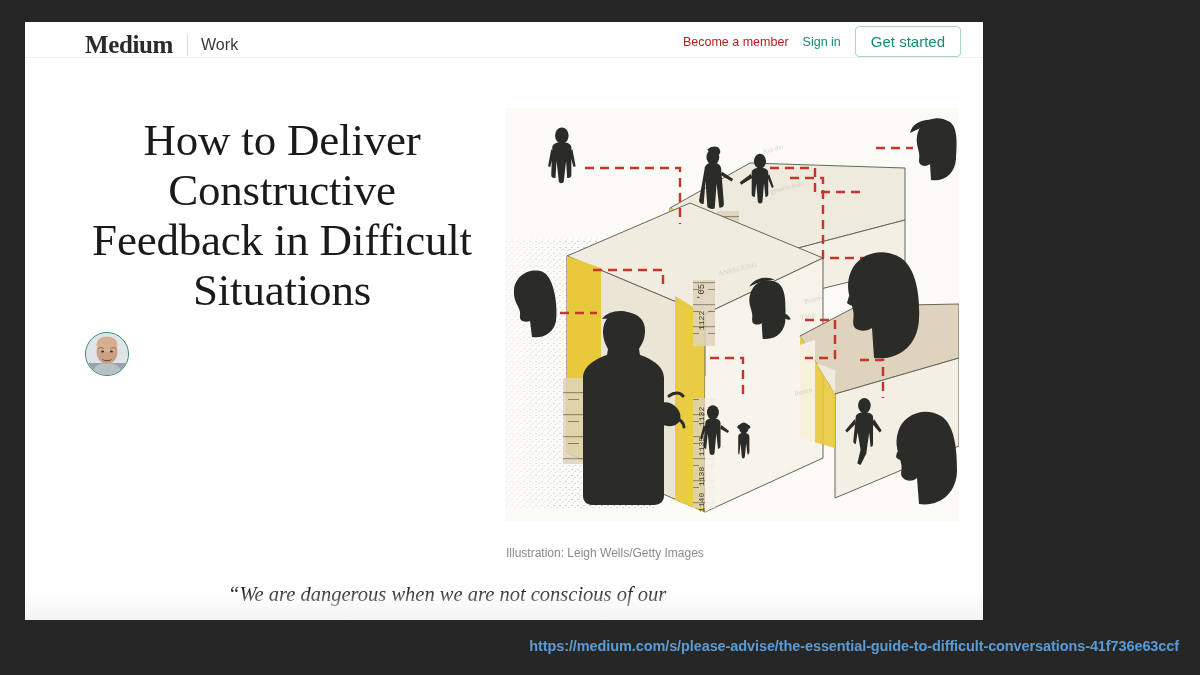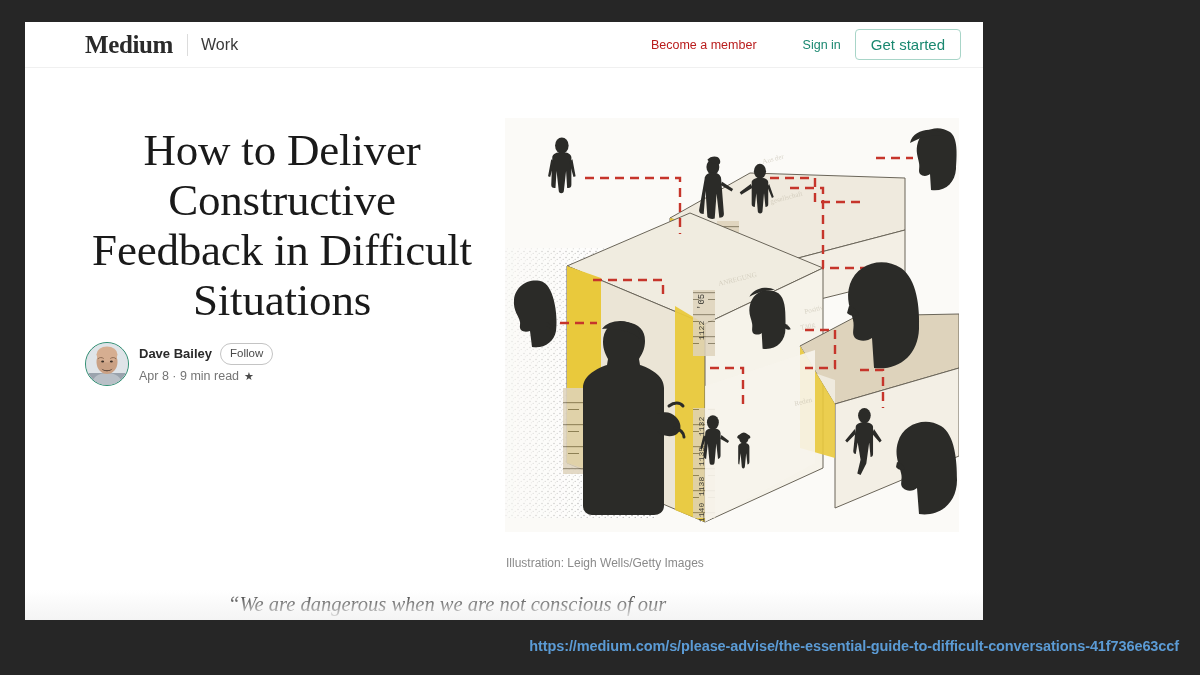--- a/index.html
+++ b/index.html
@@ -33,10 +33,10 @@
   
   .site-header {
     position: relative;
-    height: 46px;
+    height: 36px;
     border-bottom: 1px solid #f0f0f0;
     display: flex;
-    align-items: center;
+    align-items: flex-end;
     padding: 0 22px 0 60px;
     box-sizing: border-box;
     background: #fff;

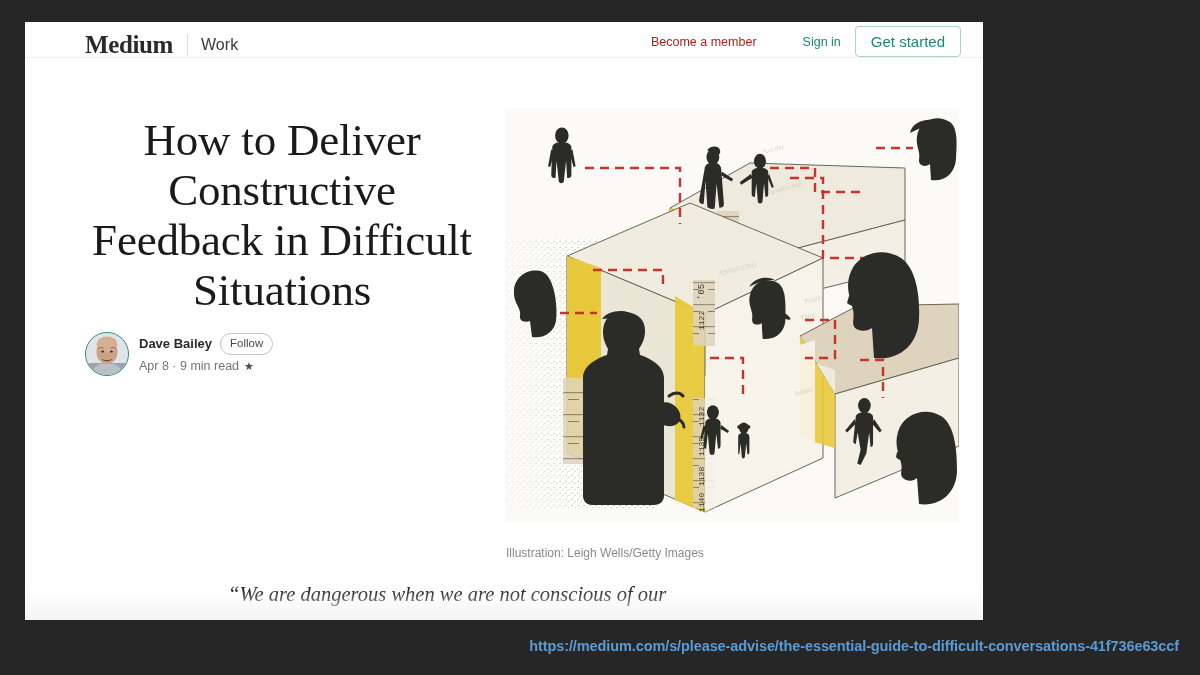--- a/index.html
+++ b/index.html
@@ -77,7 +77,6 @@
   .hdr-link-green {
     font-size: 12.5px;
     color: #1a8870;
-    margin-left: 32px;
   }
   .btn-get-started {
     font-size: 15px;

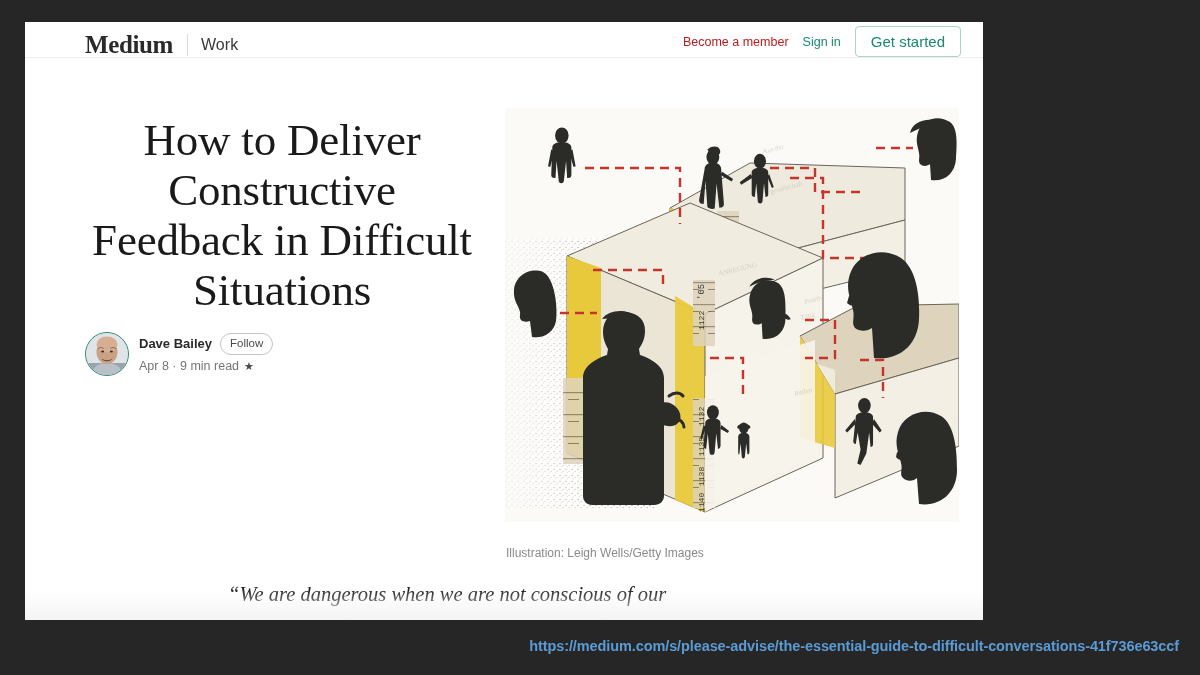--- a/index.html
+++ b/index.html
@@ -276,16 +276,6 @@
                 <path d="M12.2 15.5c1.6-1.3 3.6-1.3 5.2-.2M24.6 15.3c1.6-1.1 3.6-1.1 5.2.2" stroke="#8d6a52" stroke-width="1" fill="none" stroke-linecap="round"></path>
               </g>
             </svg>
-          </div>
-          <div class="byline-text">
-            <div class="byline-row1">
-              <span class="author-name">Dave Bailey</span>
-              <span class="btn-follow">Follow</span>
-            </div>
-            <div class="byline-row2">
-              <span>Apr 8 · 9 min read</span>
-              <span class="star-icon">★</span>
-            </div>
           </div>
         </div>
       </div>

